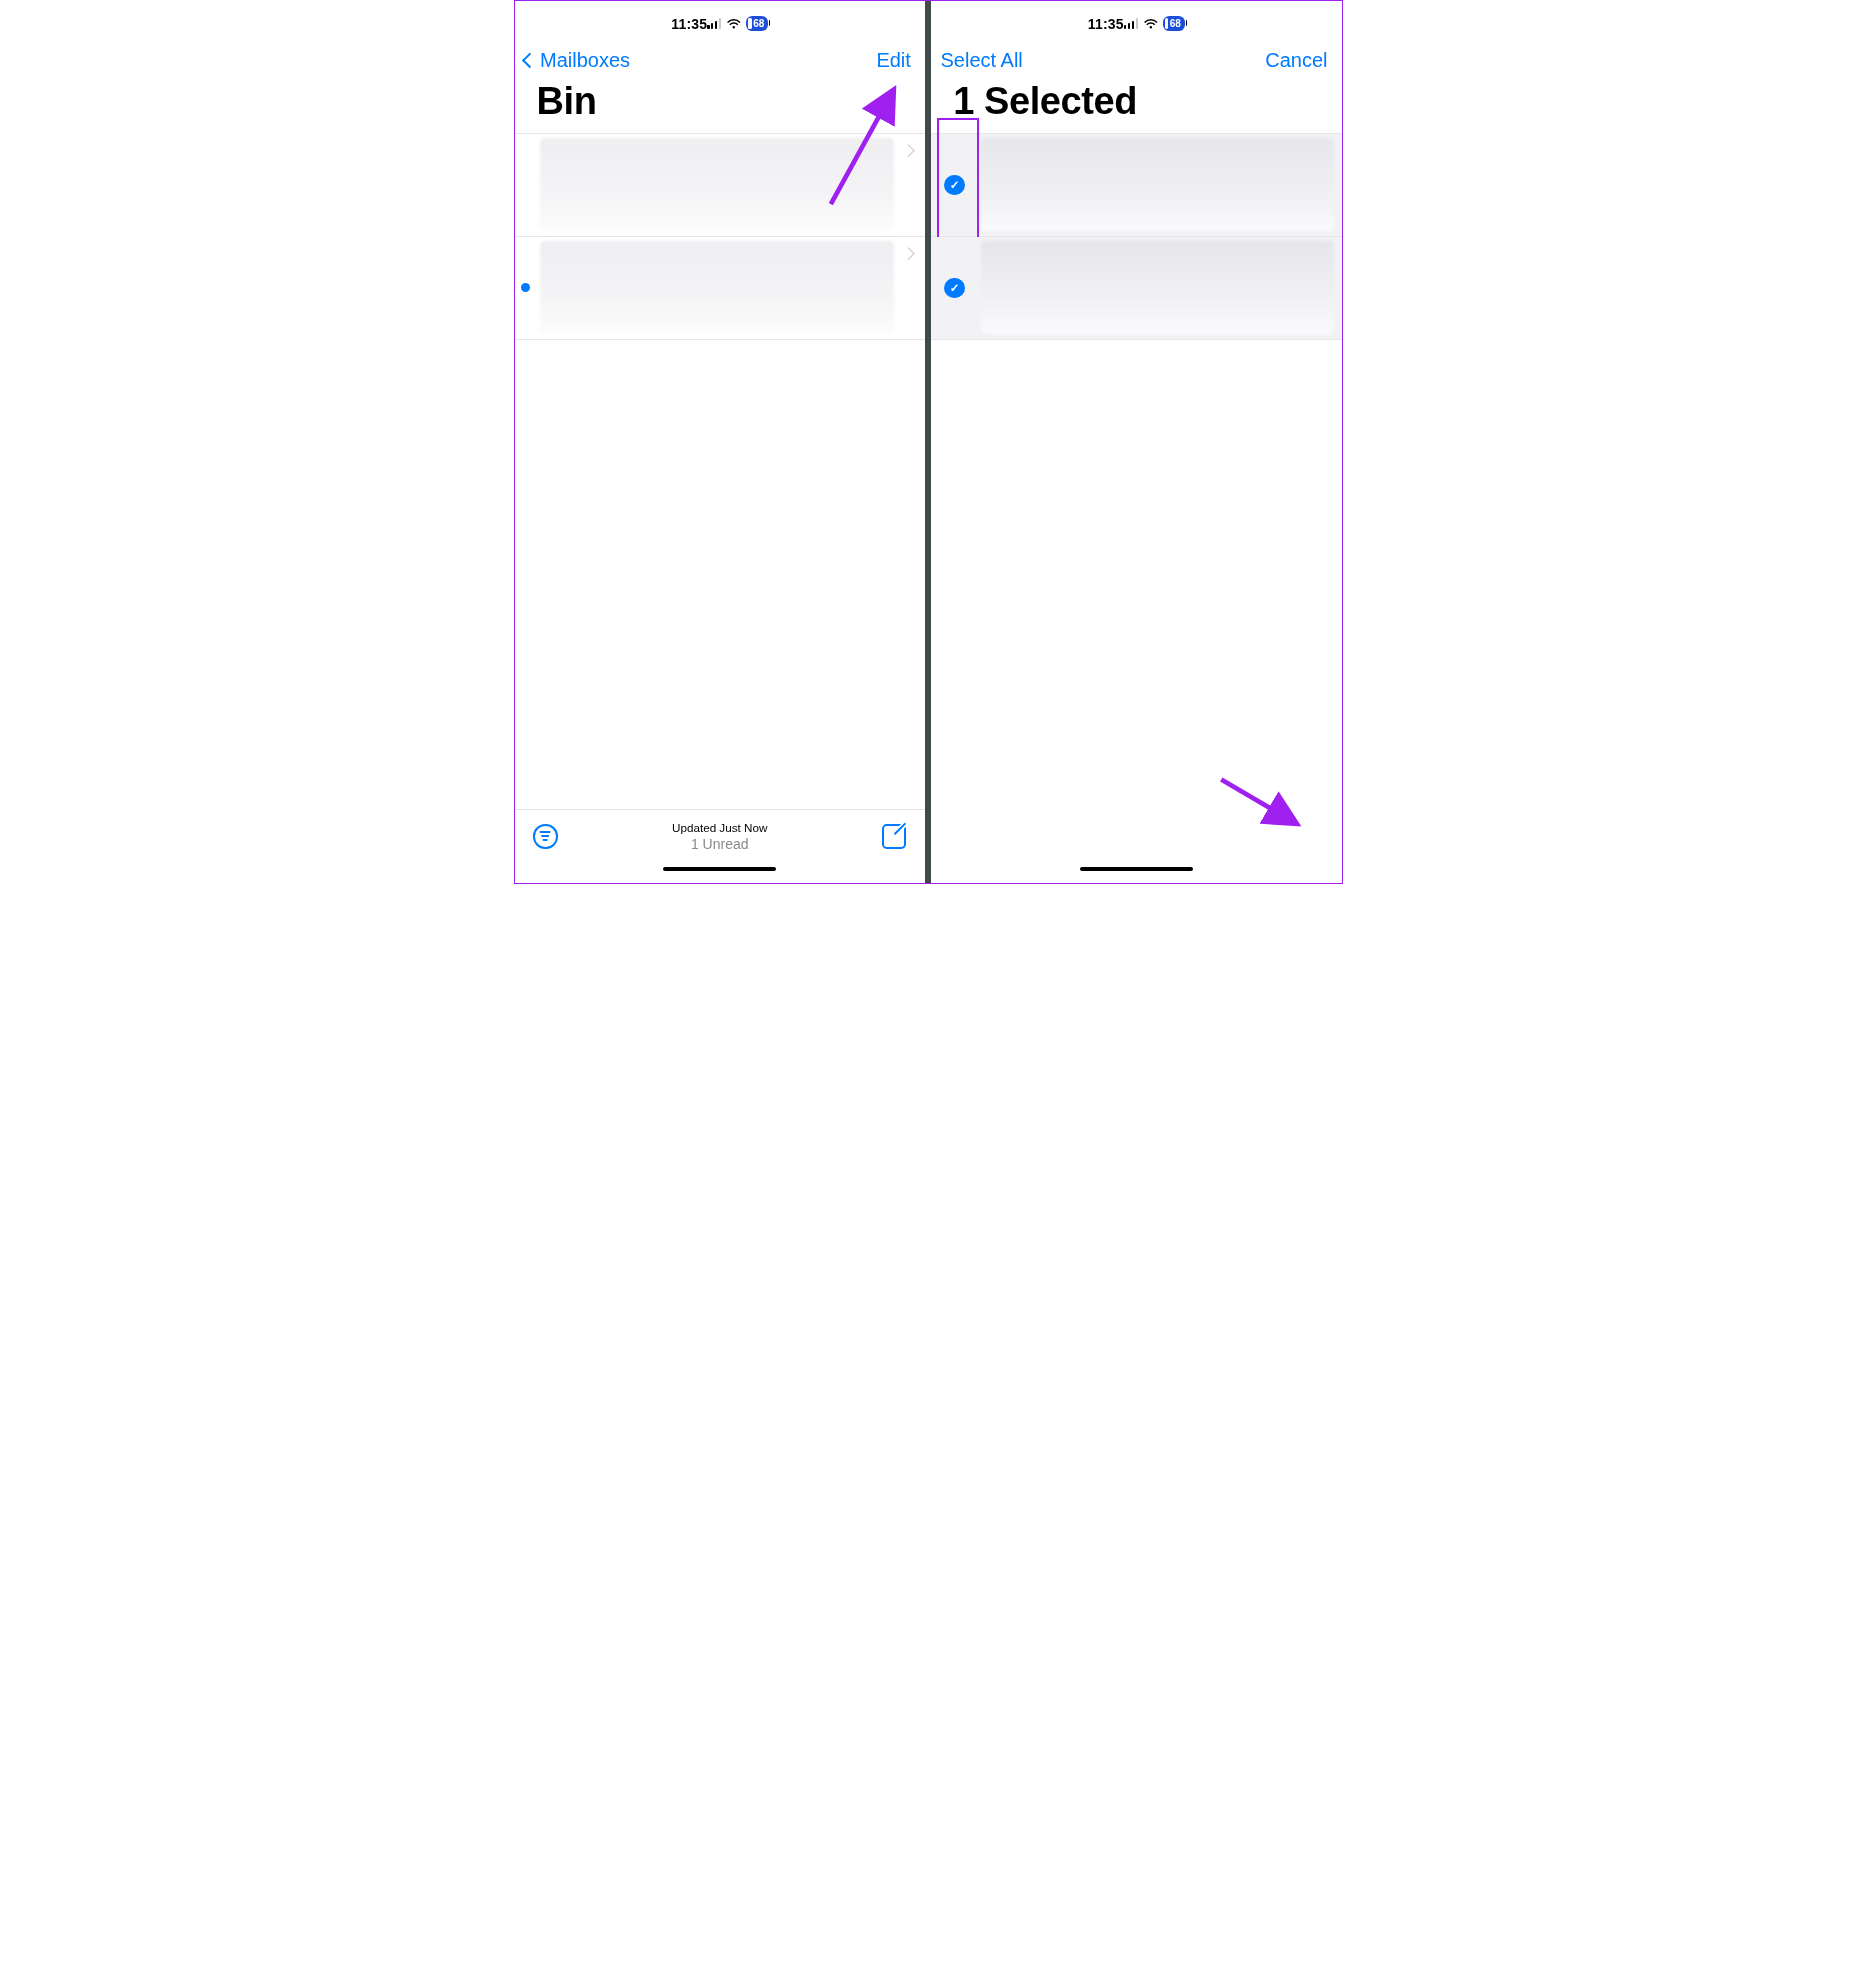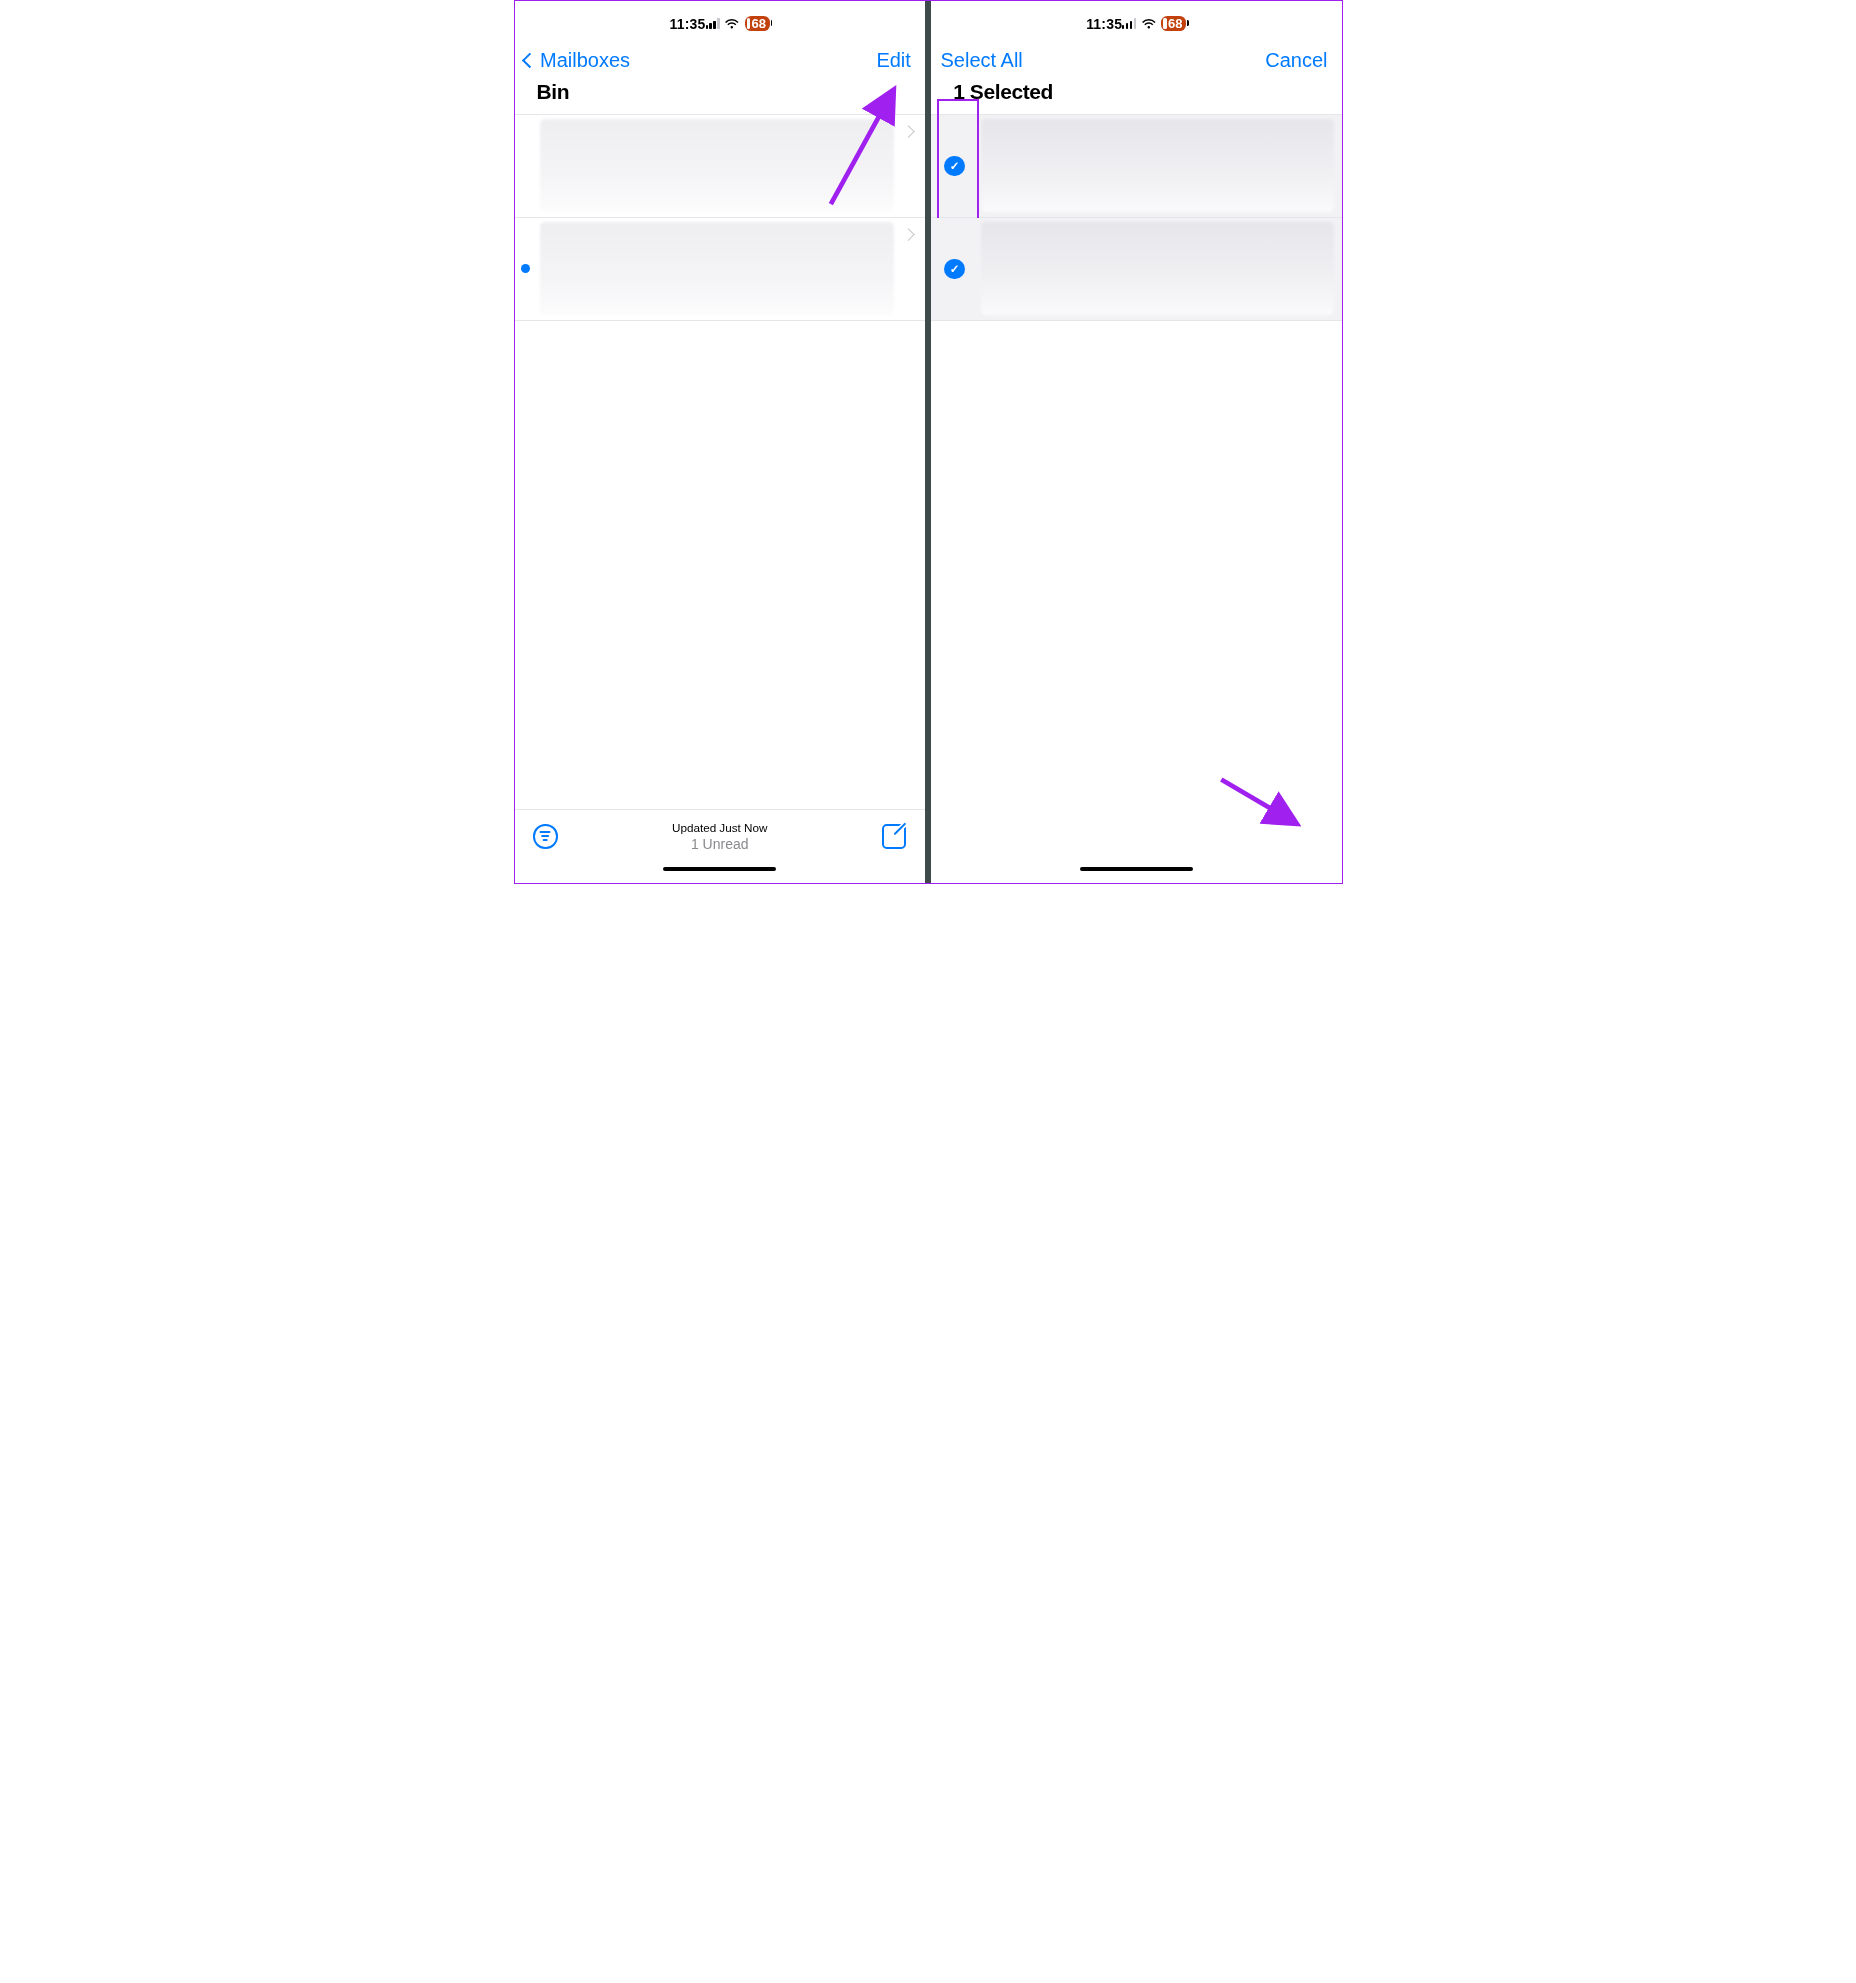--- a/index.html
+++ b/index.html
@@ -70,9 +70,9 @@
   .sig-bars span:nth-child(3){height:8.6px}
   .sig-bars span:nth-child(4){height:11px;background:#c7c7cc}
   .battery-pill {
-    background:#c2410c;
+    background:#1d4ed8;
     color:#fff;
-    font-size:13px;
+    font-size:10px;
     font-weight:700;
     border-radius:6.3px;
     padding:0.8px 3.9px 0.8px 2.3px;

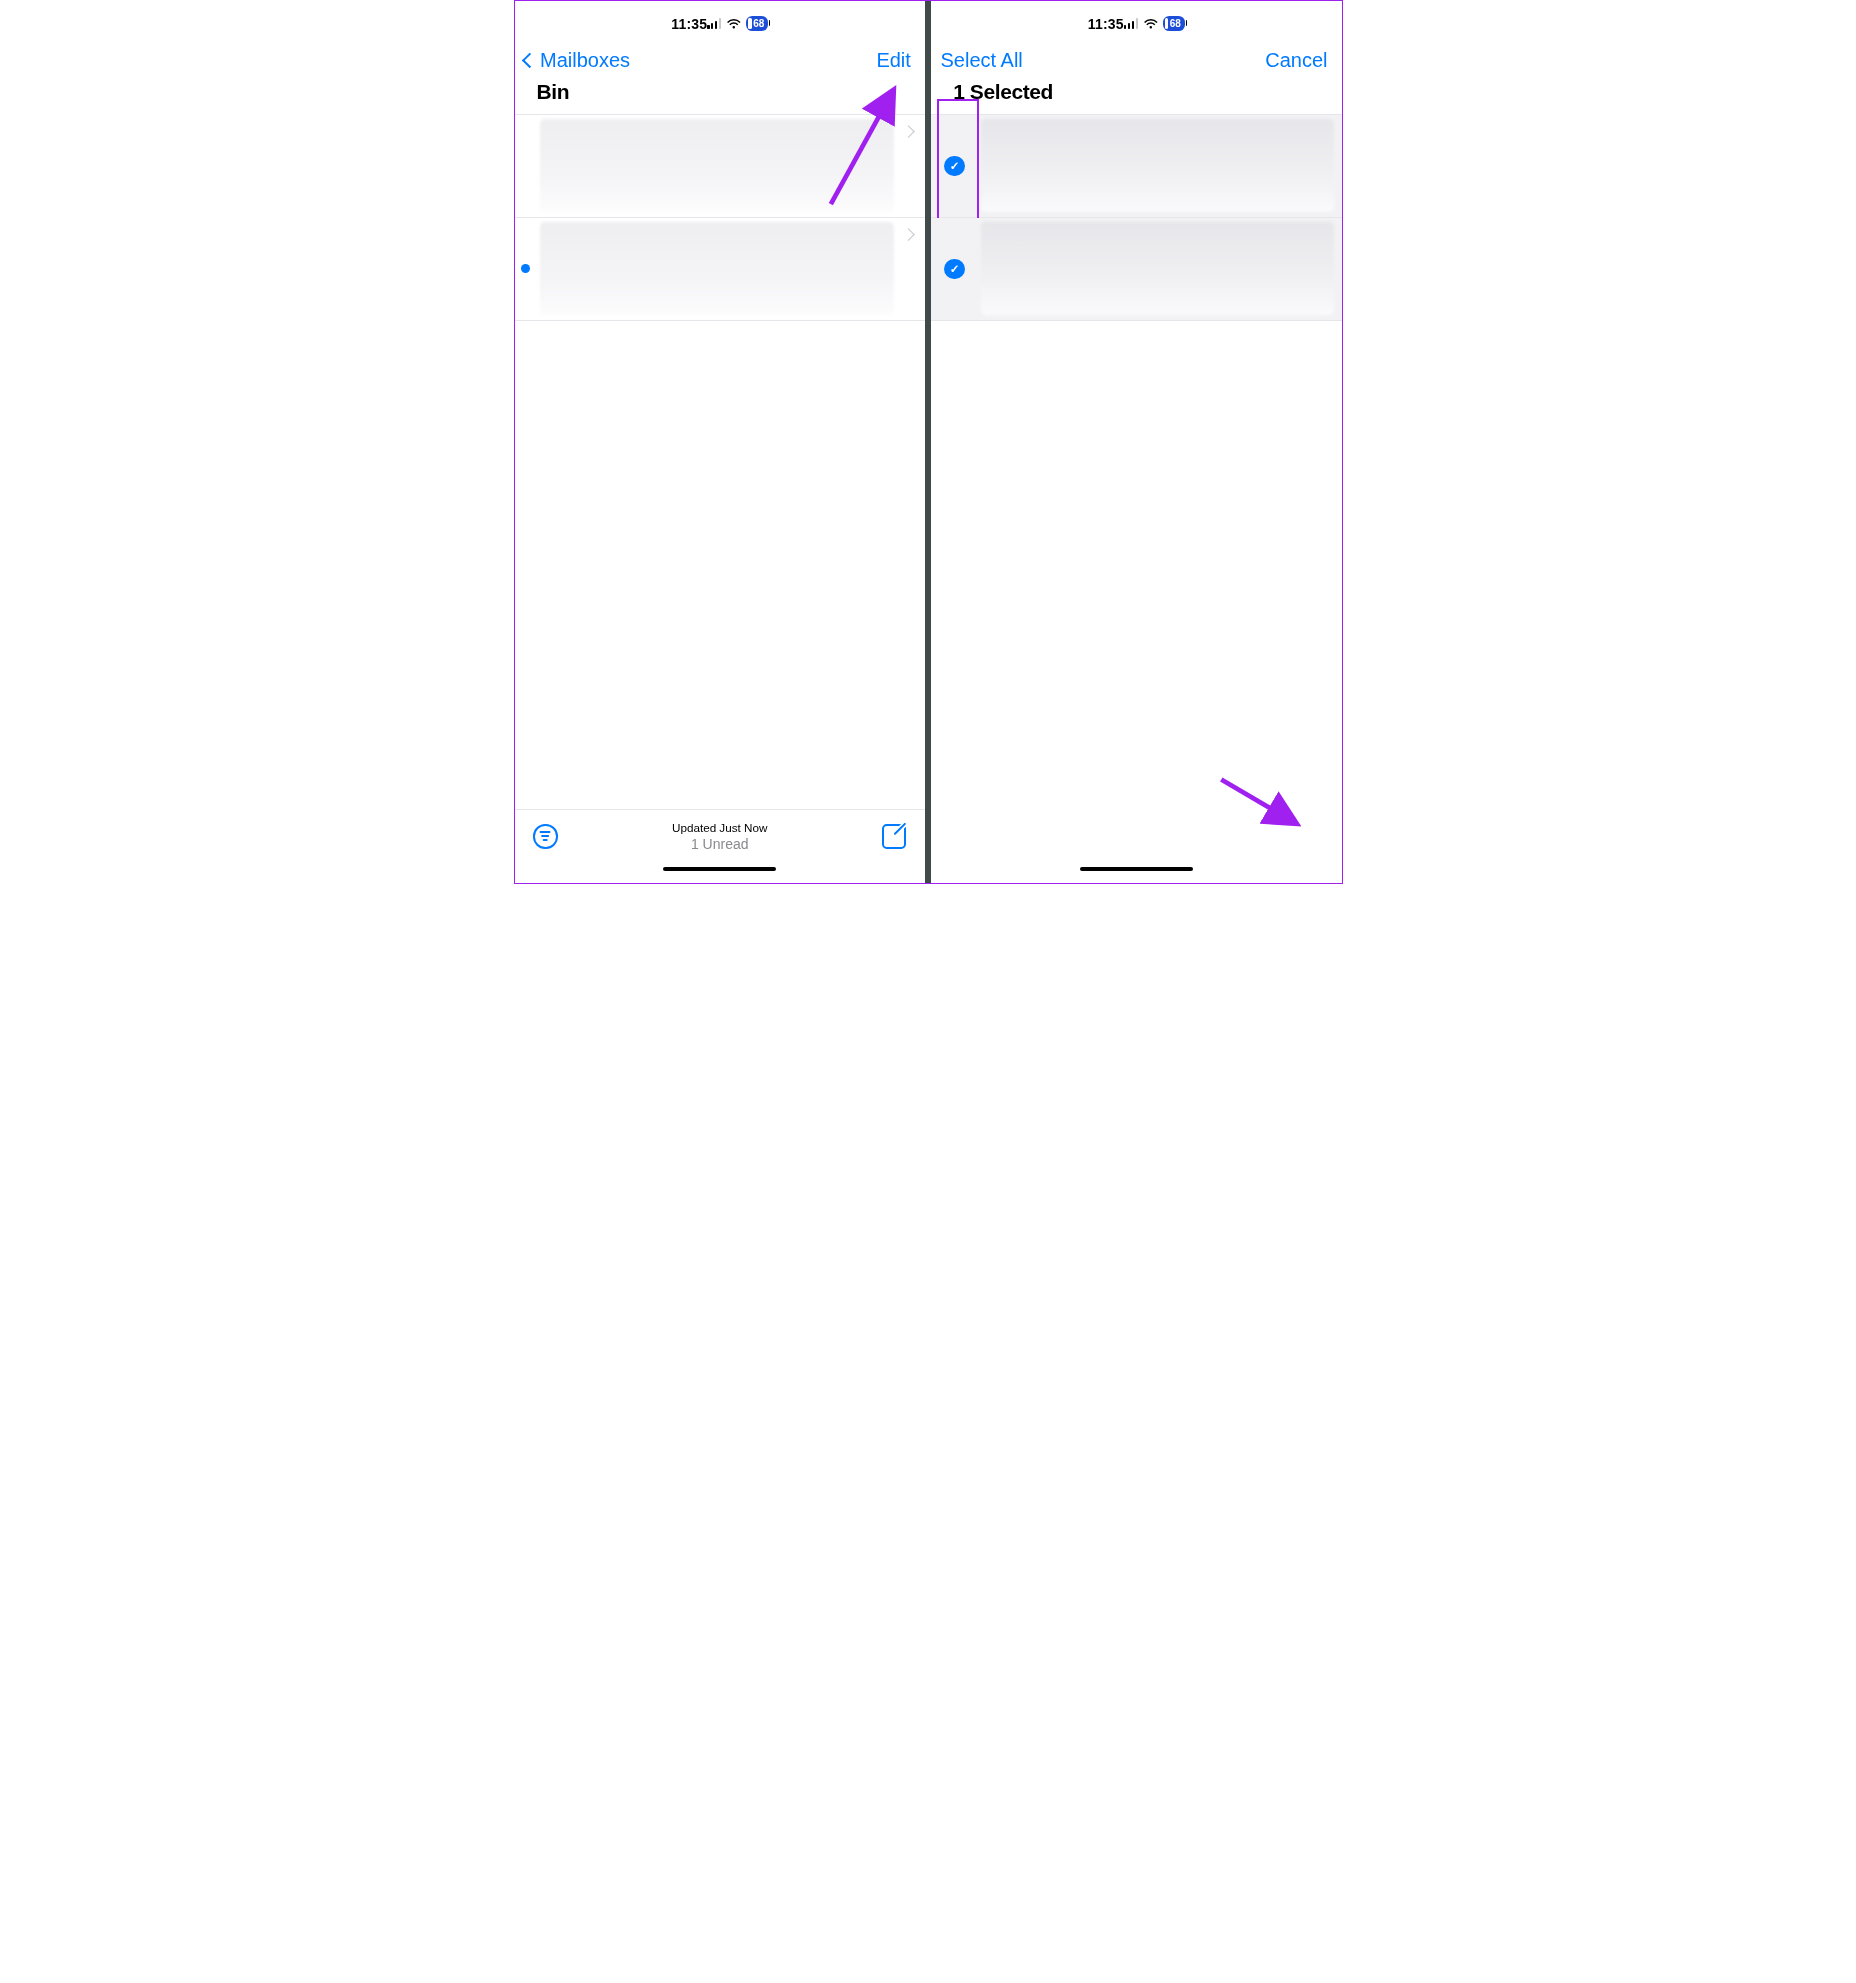--- a/index.html
+++ b/index.html
@@ -117,7 +117,7 @@
   }
 
   .large-title {
-    font-size: 21px;
+    font-size: 38px;
     font-weight: 800;
     padding: 4.7px 0 9.4px 22px;
     letter-spacing: -0.4px;

